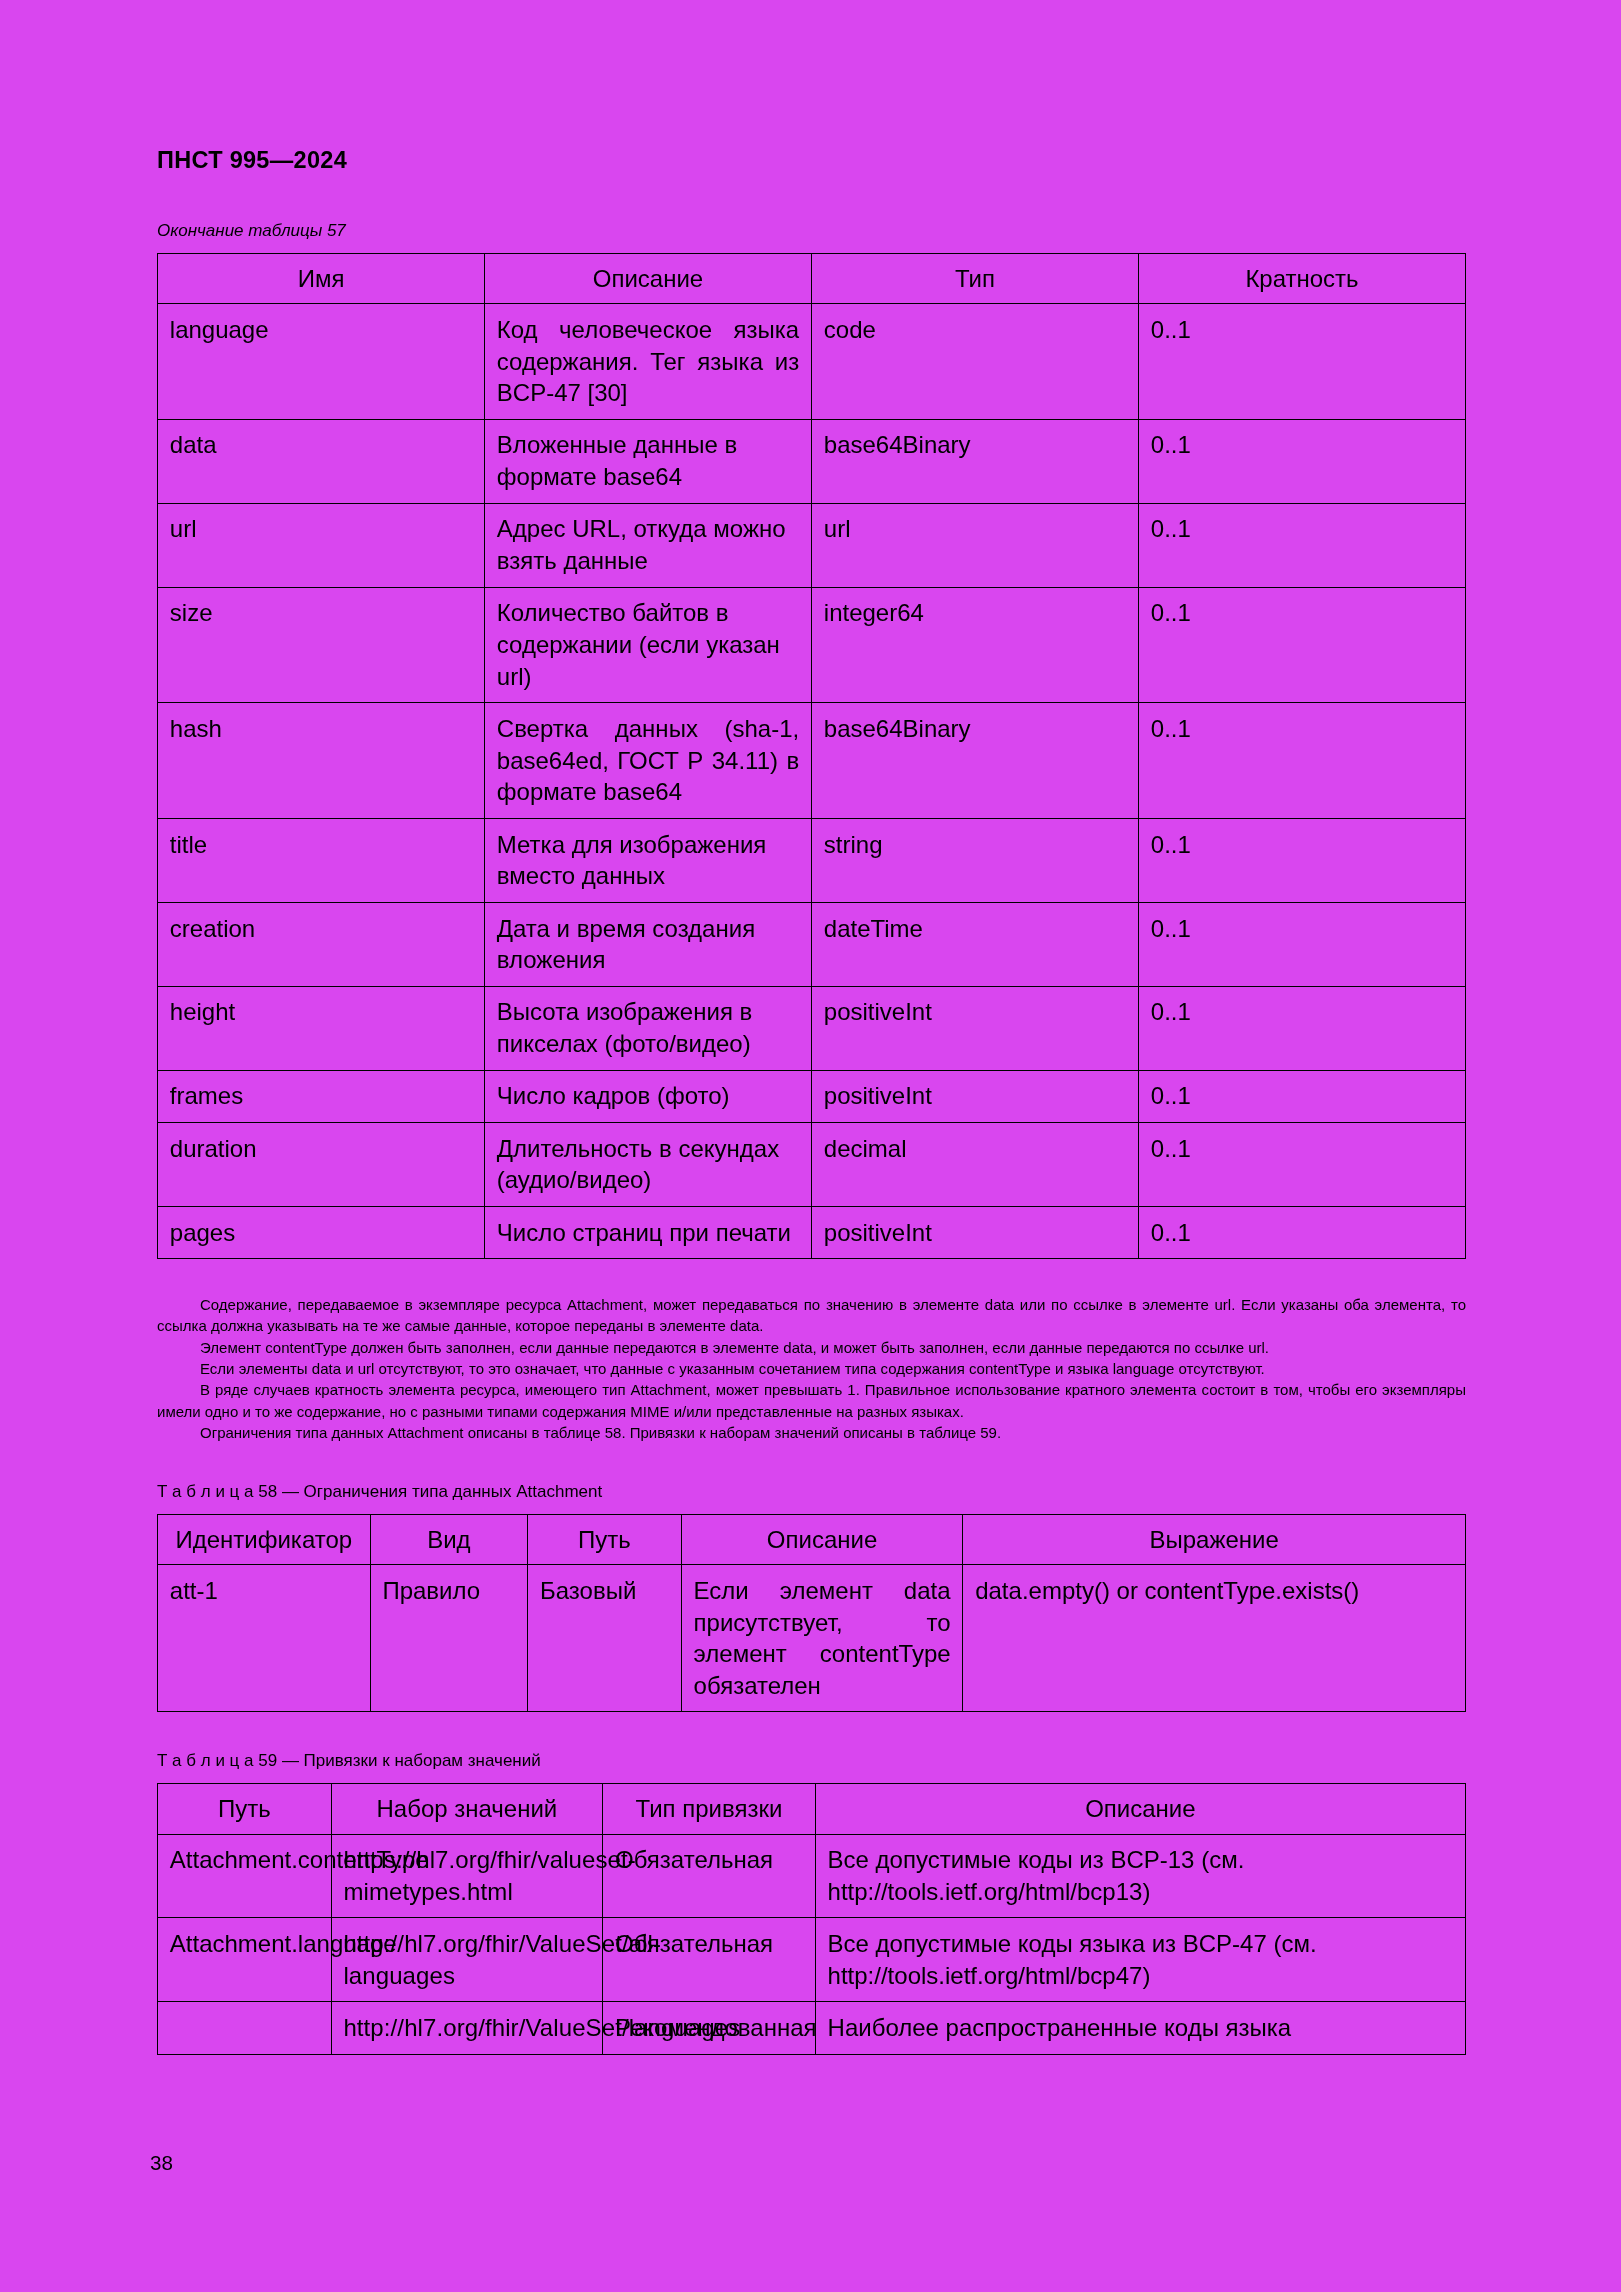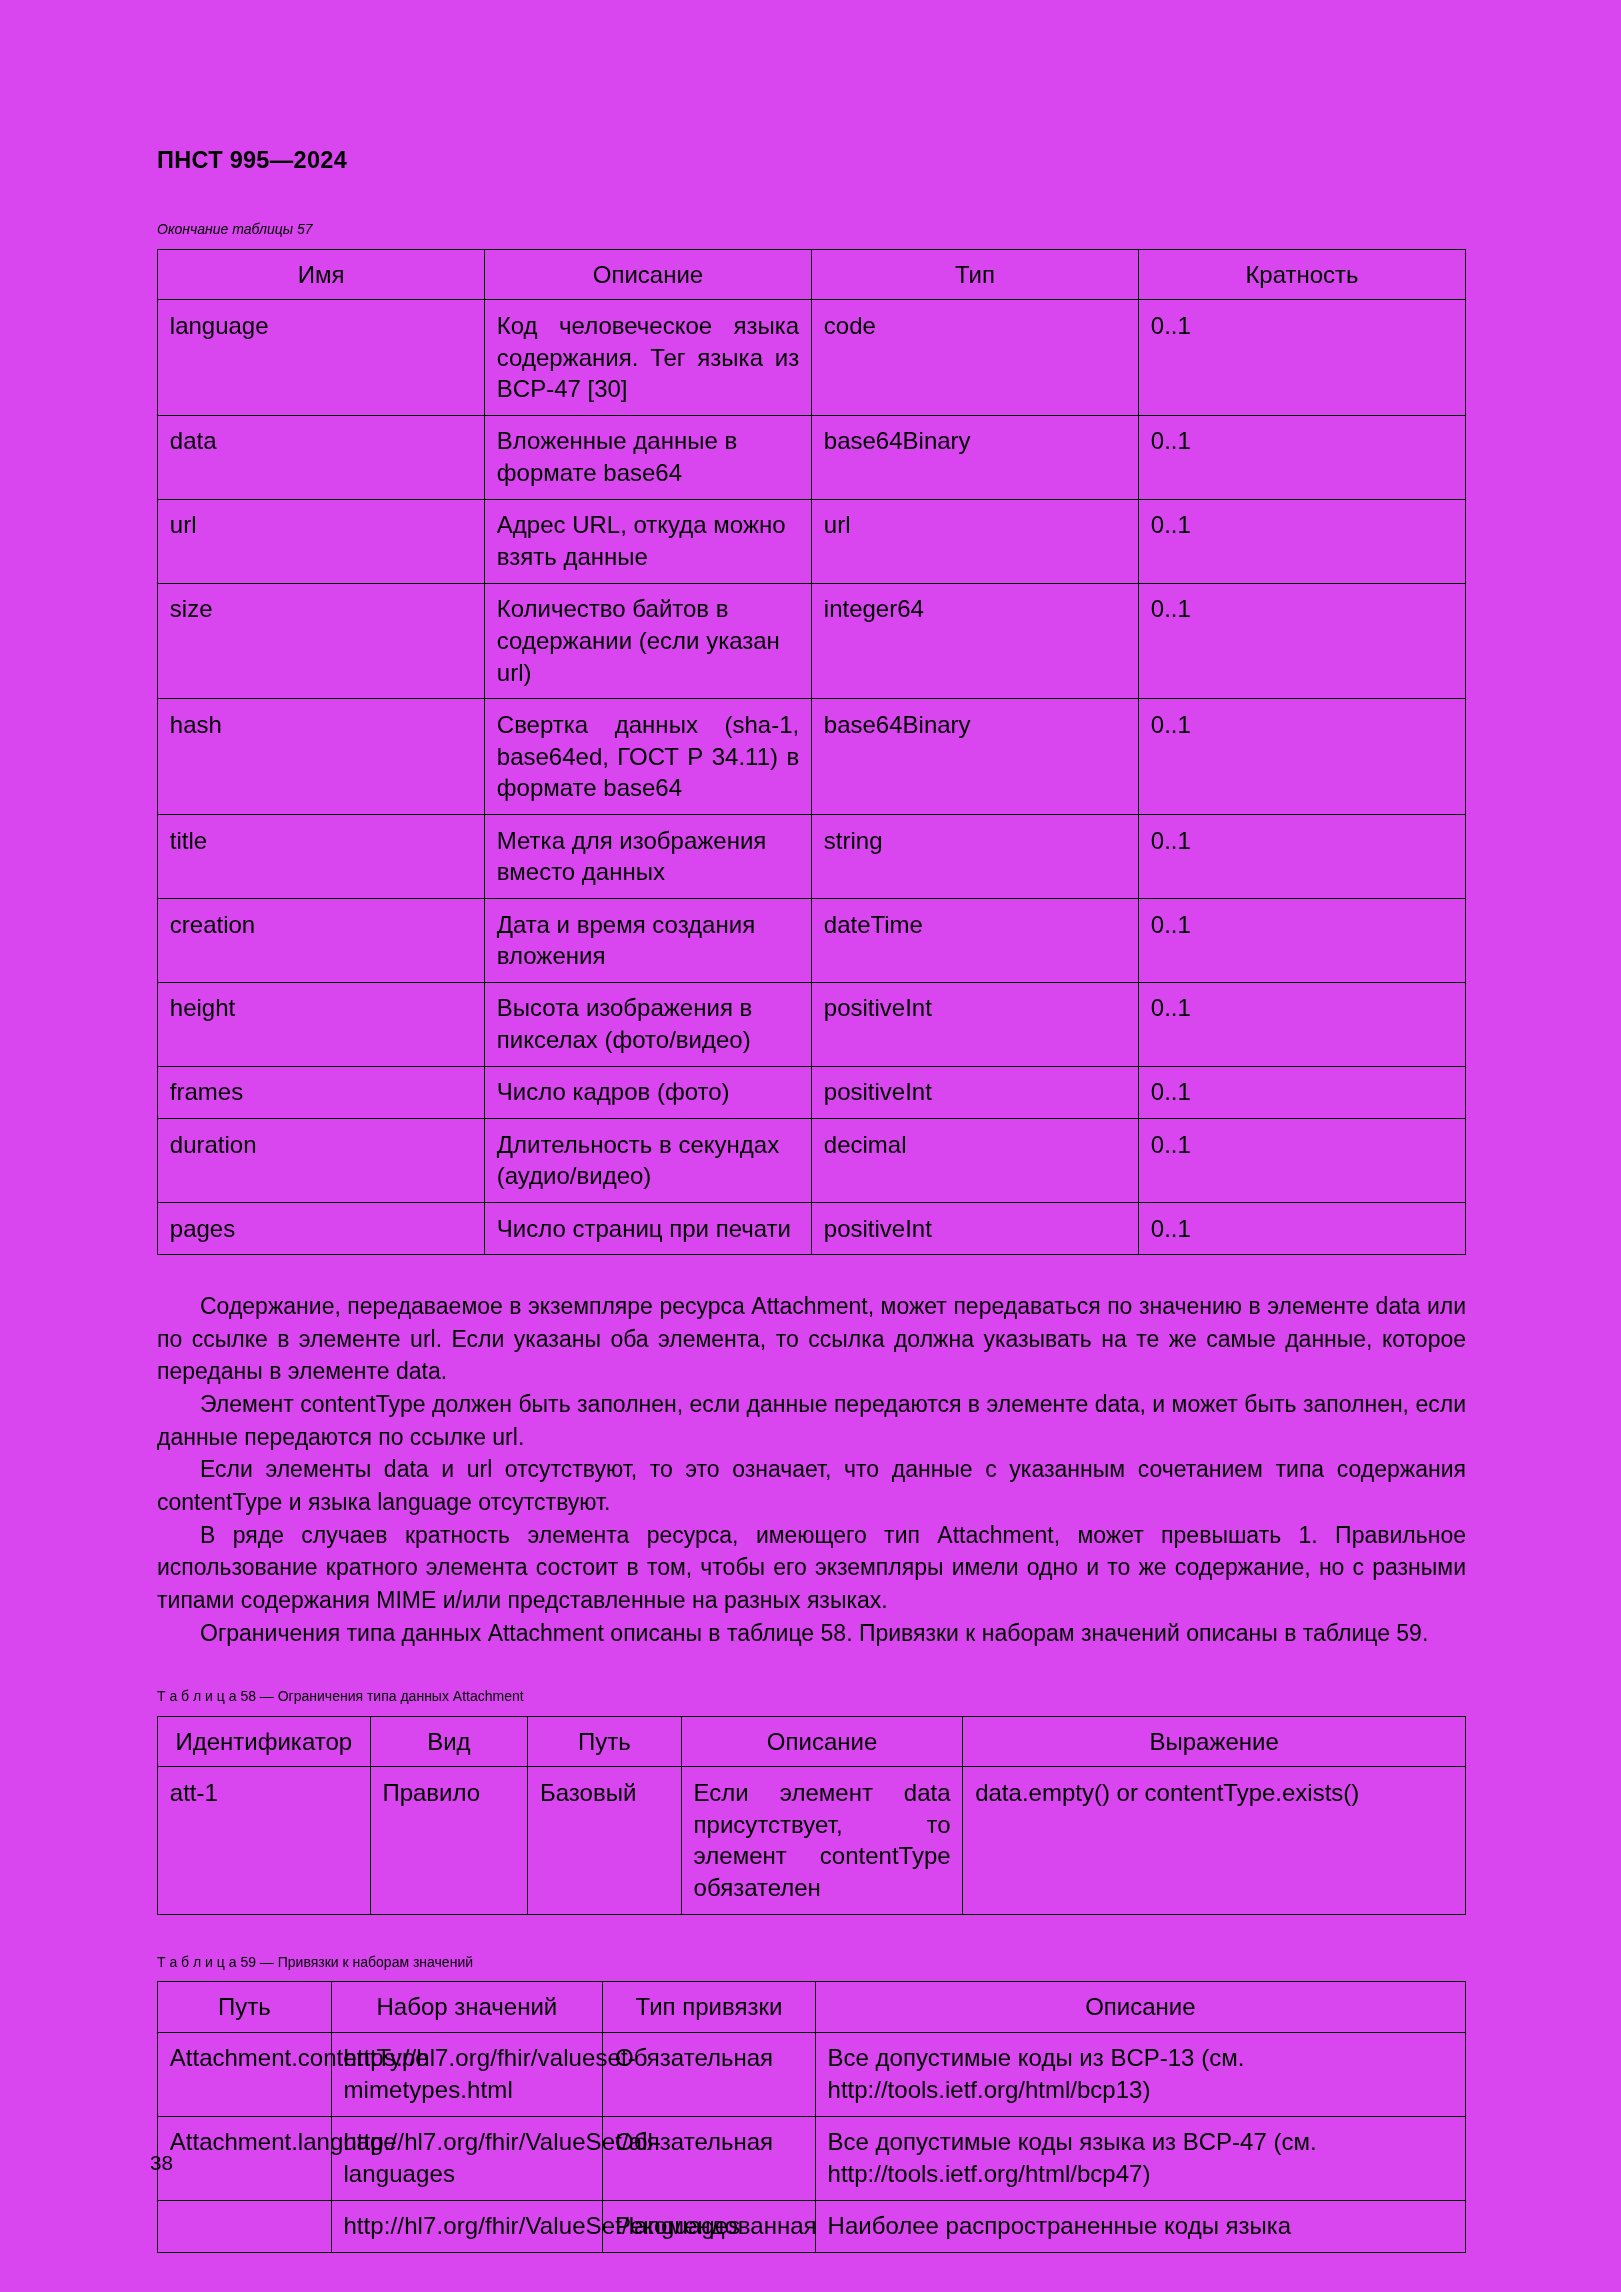--- a/index.html
+++ b/index.html
@@ -34,7 +34,7 @@
     margin: 0 0 47px 0;
   }
   .table-caption {
-    font-size: 14px;
+    font-size: 17px;
     font-style: italic;
     margin: 0 0 11.8px 0;
   }

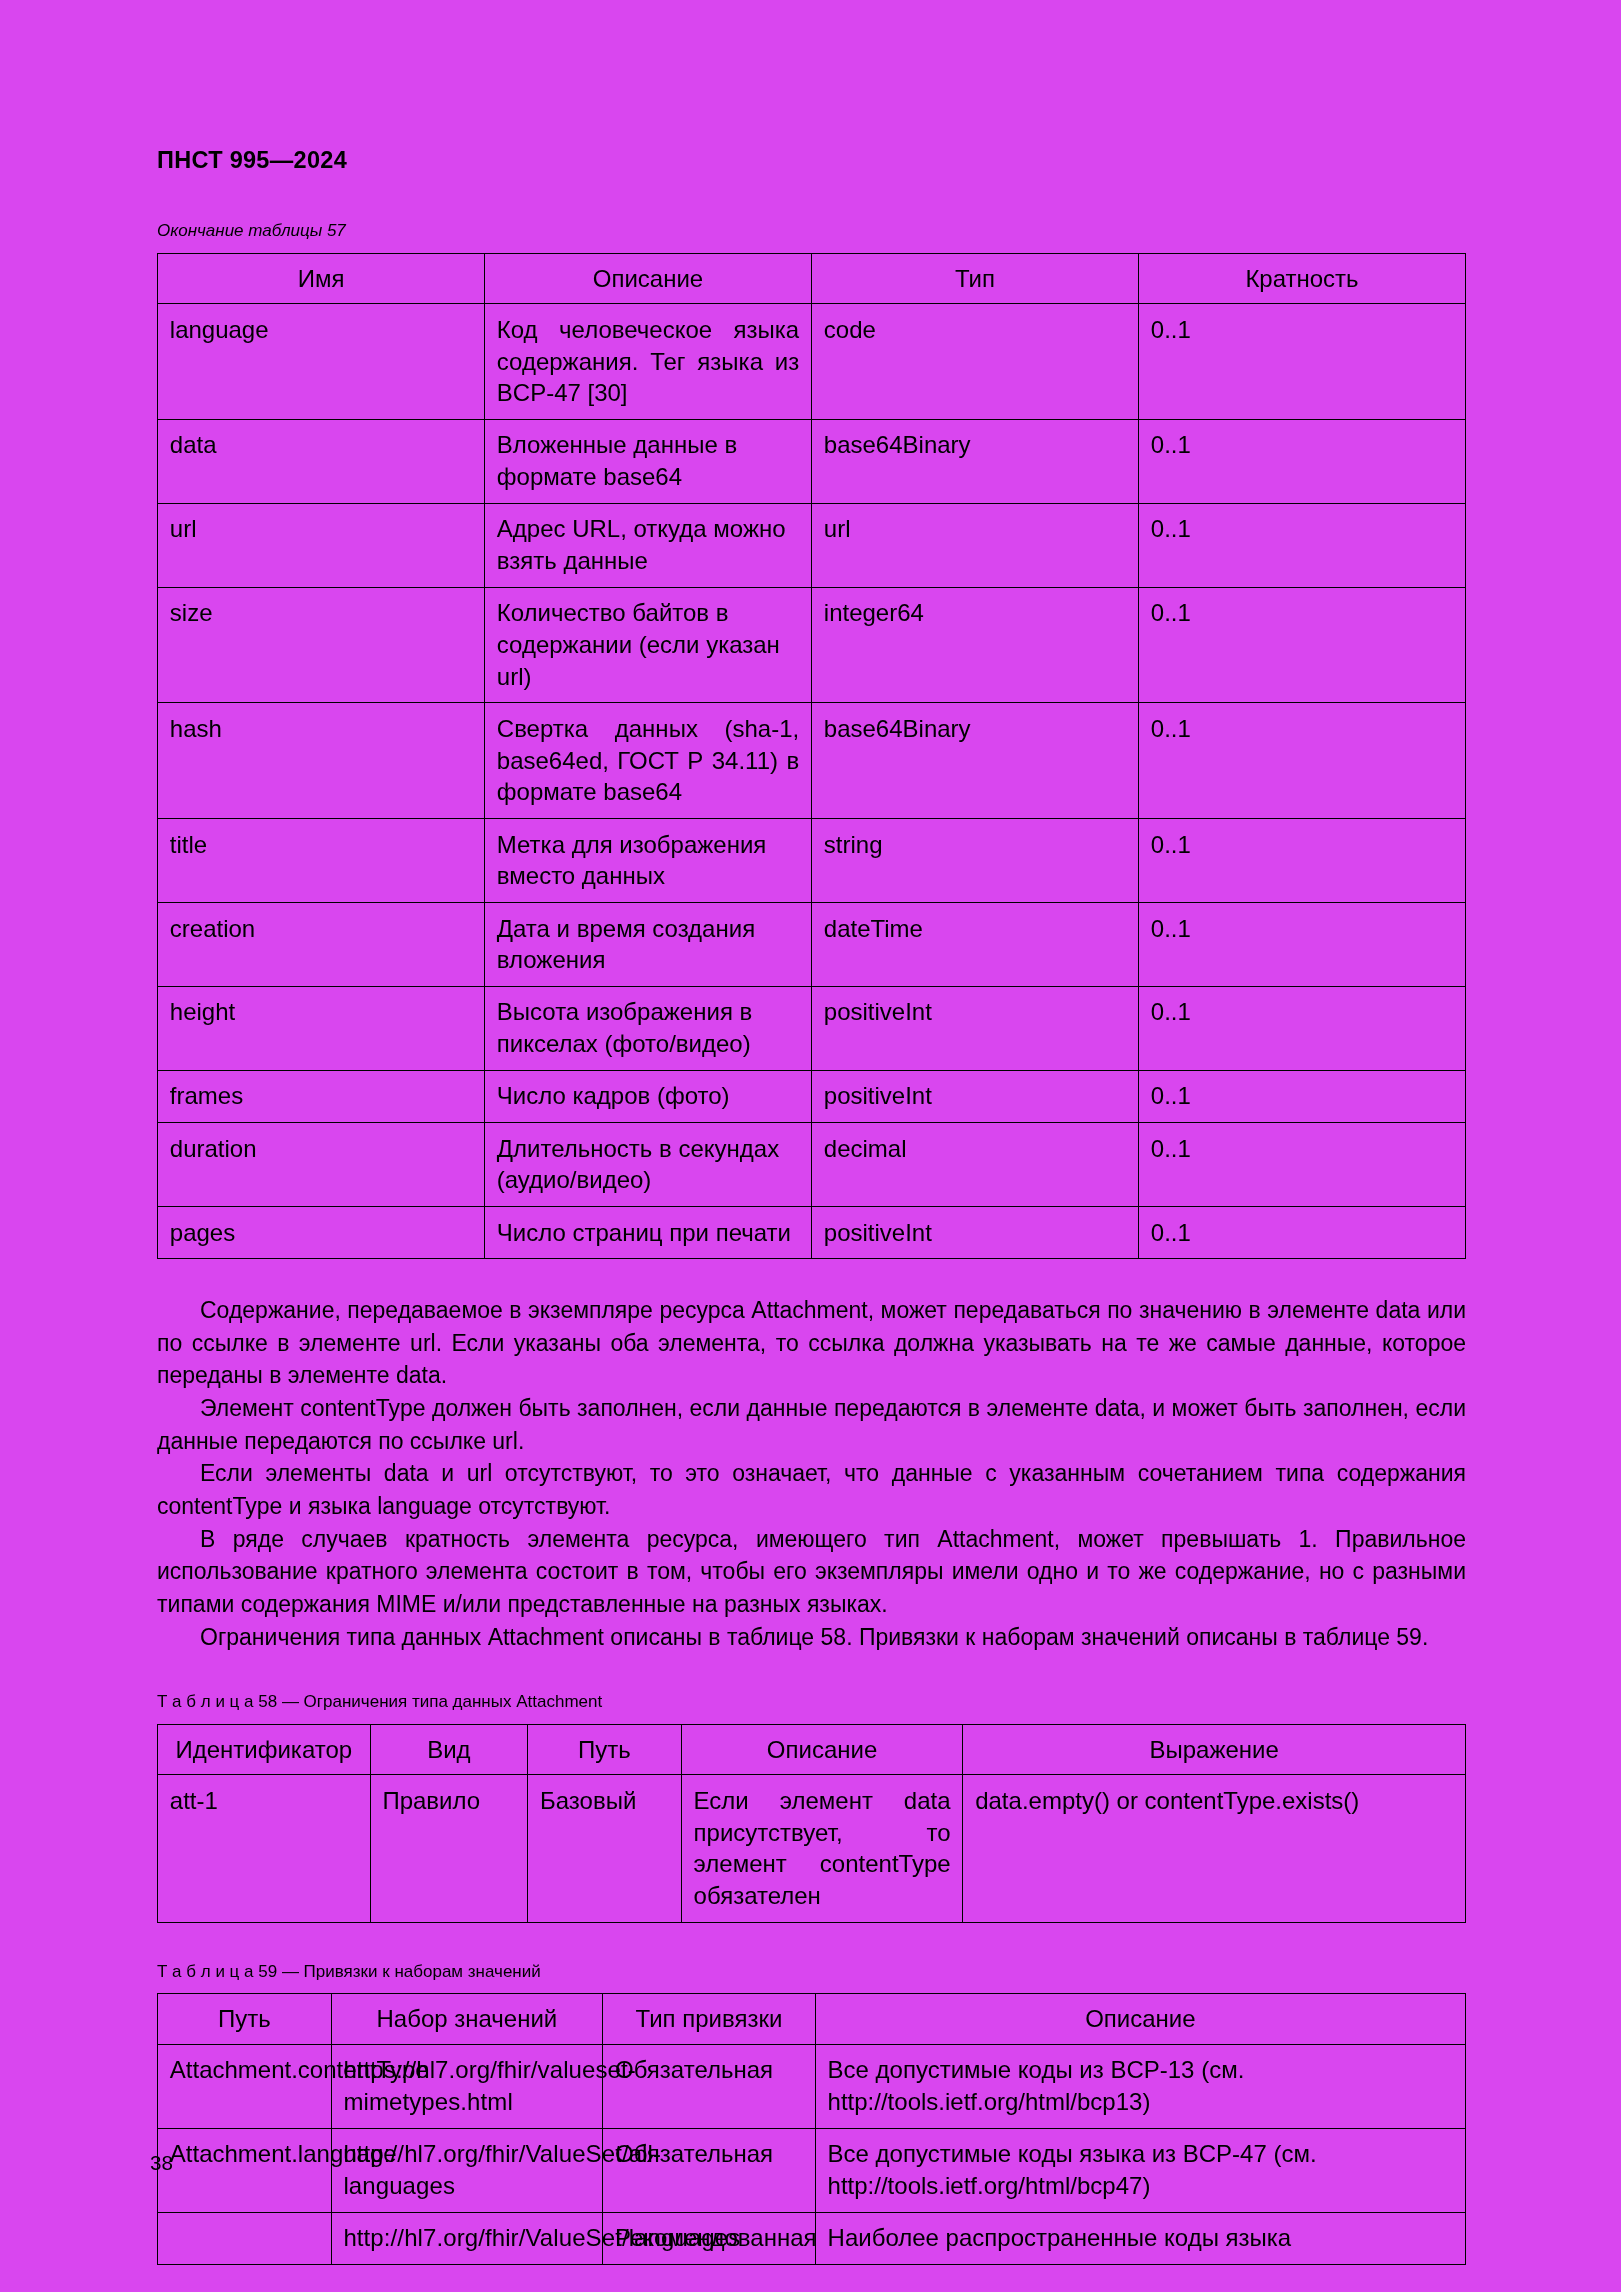--- a/index.html
+++ b/index.html
@@ -68,7 +68,7 @@
     text-justify: inter-word;
   }
   .body-text {
-    font-size: 23px;
+    font-size: 15px;
     line-height: 1.42;
     margin: 35px 0 0 0;
     text-align: justify;

